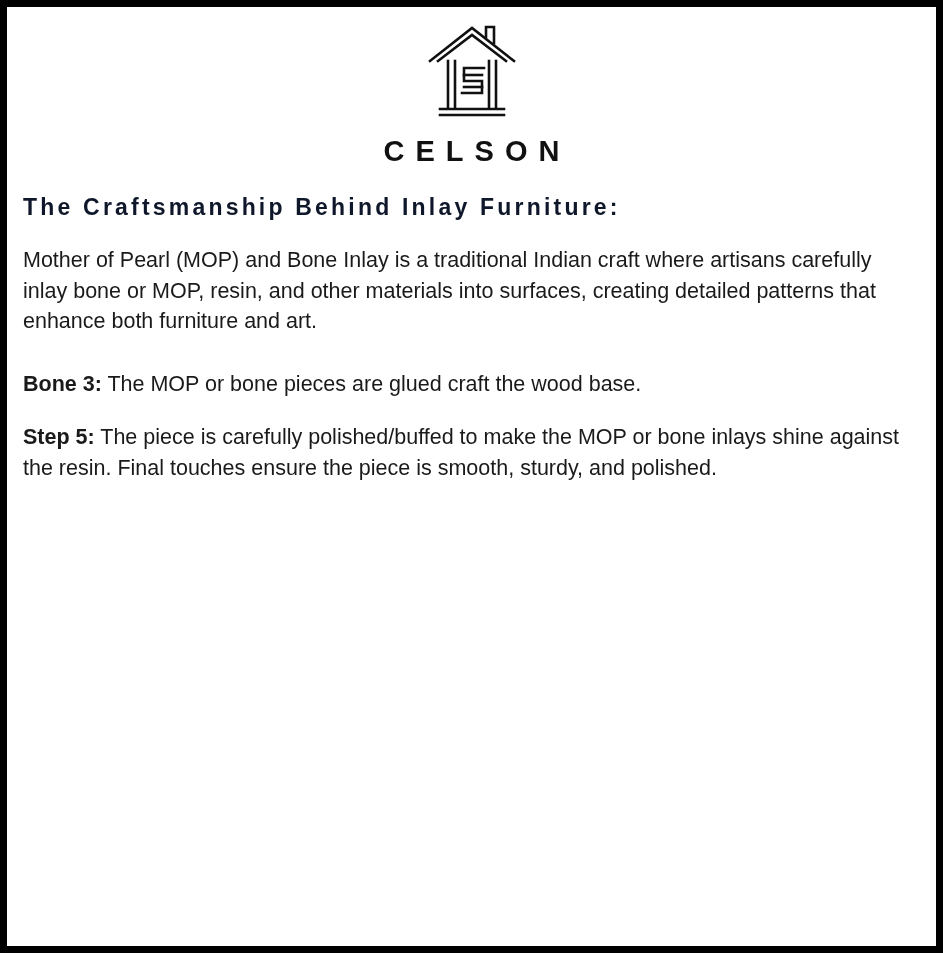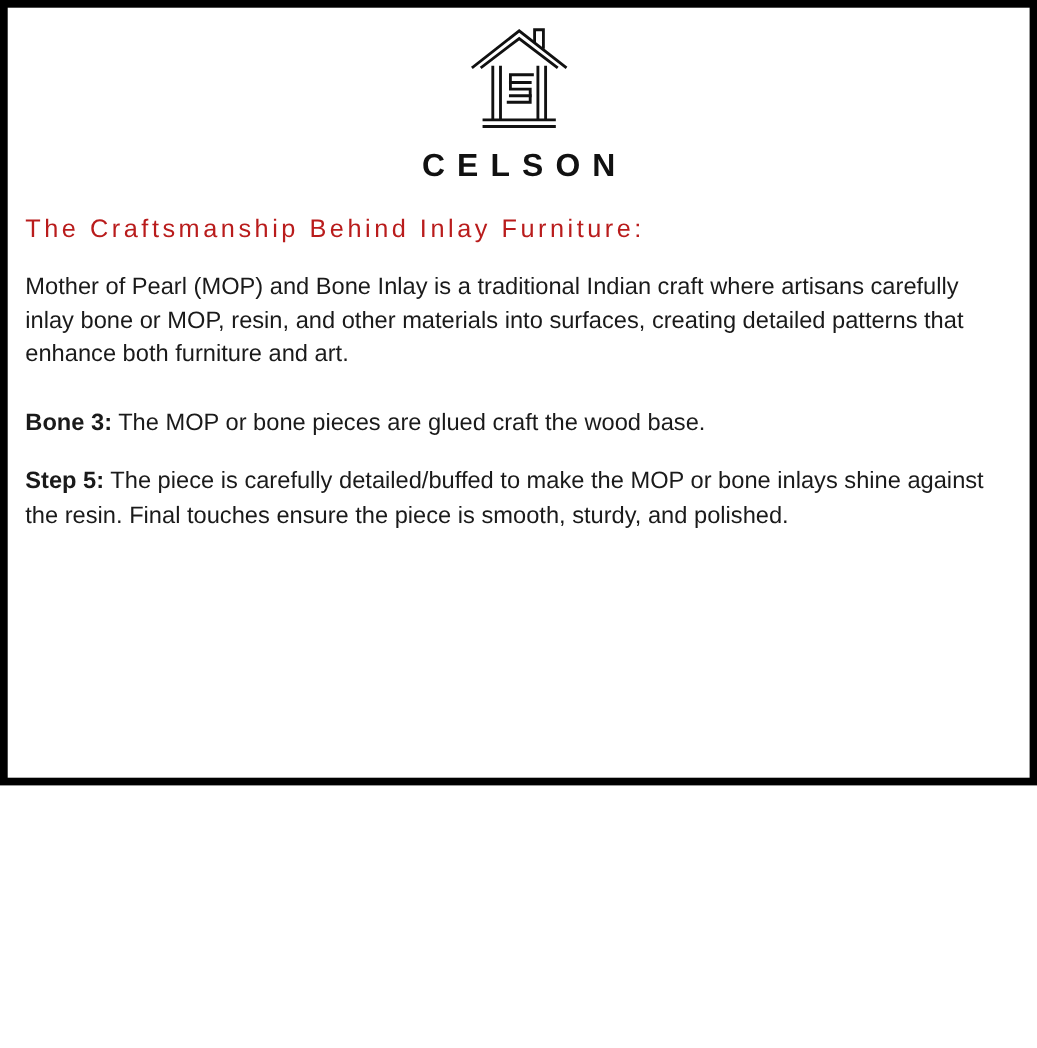--- a/index.html
+++ b/index.html
@@ -17,7 +17,7 @@
   .page {
     position: relative;
     width: 943px;
-    height: 714px;
+    height: 953px;
     box-sizing: border-box;
     border: 7px solid #000000;
     background: #ffffff;

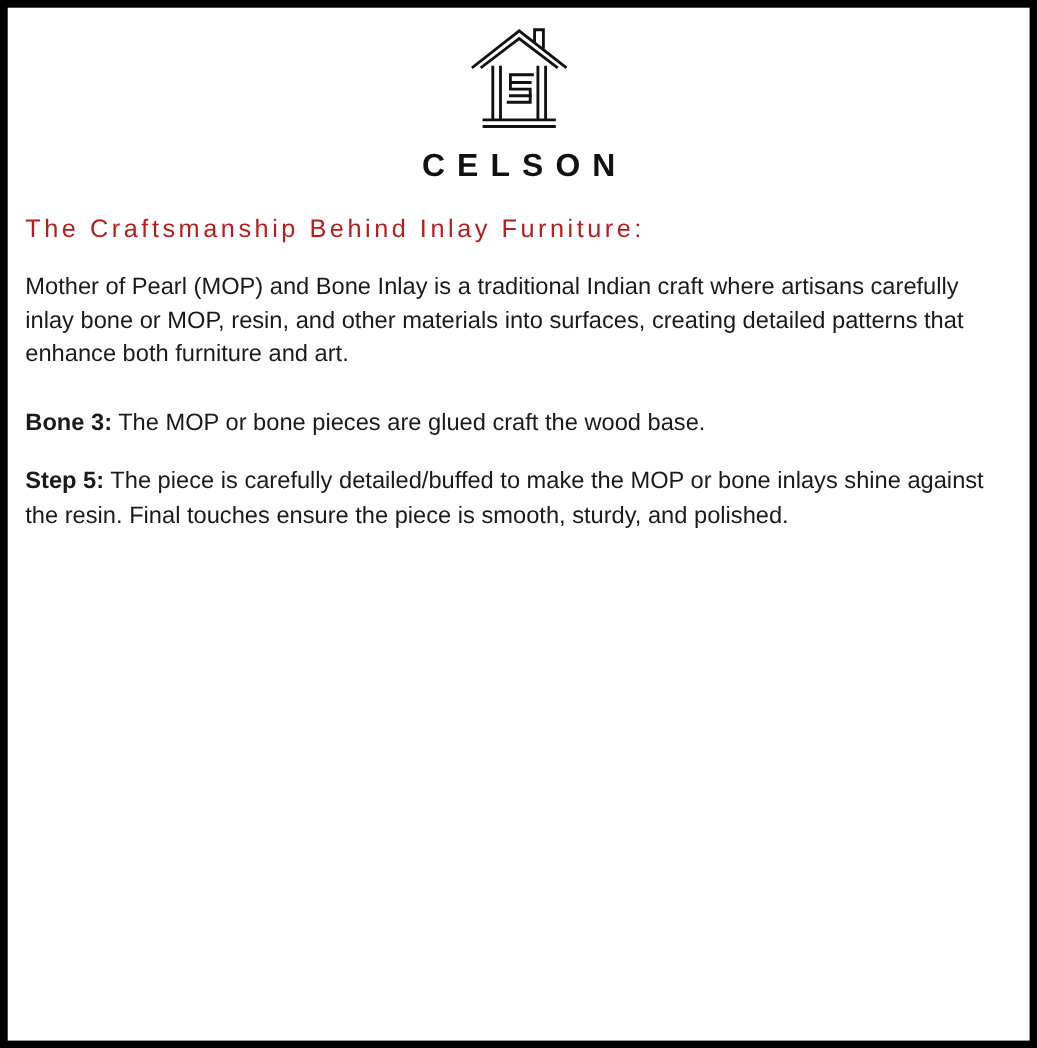--- a/index.html
+++ b/index.html
@@ -47,9 +47,9 @@
   .headline {
     margin-top: 26px;
     font-size: 23px;
-    font-weight: normal;
+    font-weight: bold;
     letter-spacing: 3.2px;
-    color: #b91c1c;
+    color: #0f172a;
   }
   .body-copy {
     margin-top: 24px;

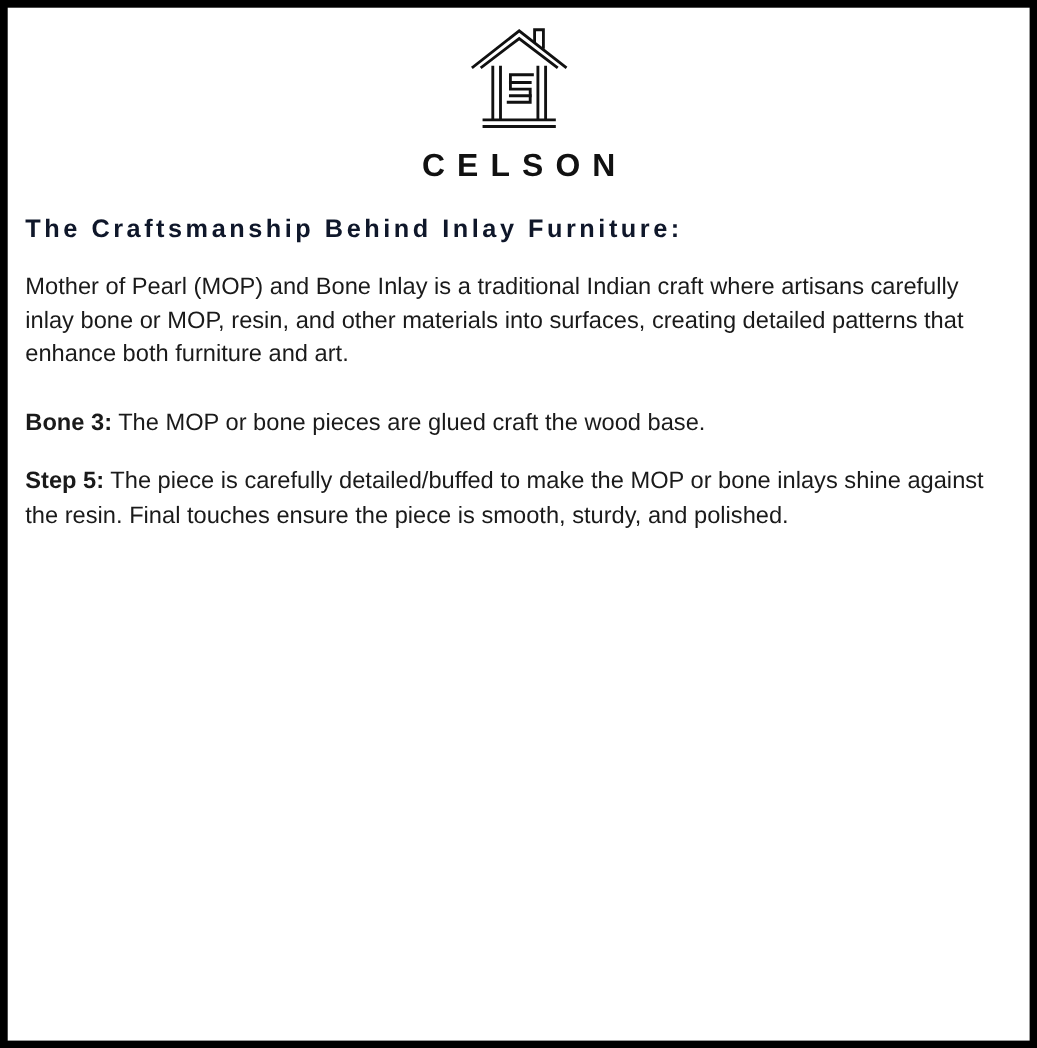--- a/index.html
+++ b/index.html
@@ -120,7 +120,7 @@
 
 
       <p class="para">
-        <span class="step-label">Step 5:</span><span> The piece is carefully detailed/buffed to make the MOP or bone inlays shine against the resin. Final touches ensure the piece is smooth, sturdy, and polished.</span>
+        <span class="step-label">Step 5:</span><span> The piece is carefully polished/buffed to make the MOP or bone inlays shine against the resin. Final touches ensure the piece is smooth, sturdy, and polished.</span>
       </p>
 
     </div>

